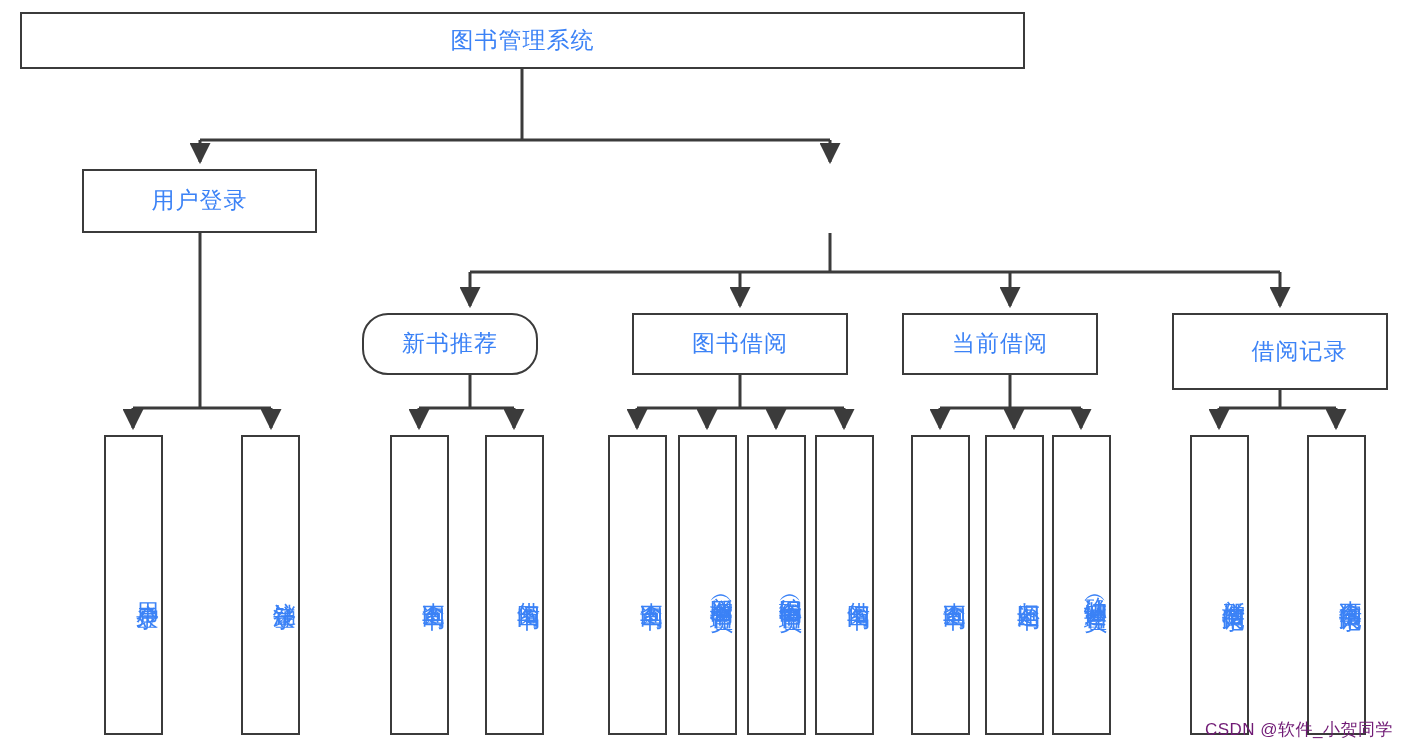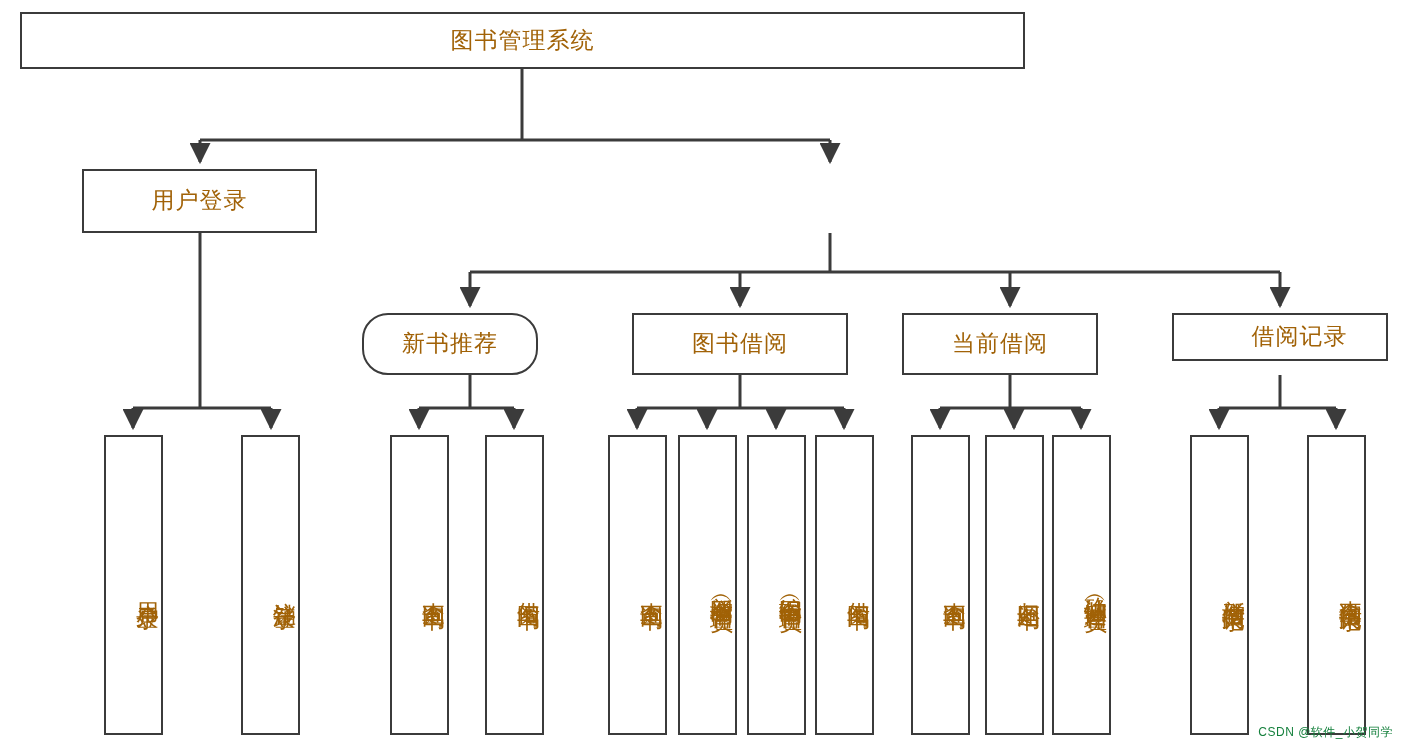--- a/index.html
+++ b/index.html
@@ -33,7 +33,7 @@
     display: flex;
     align-items: center;
     justify-content: center;
-    color: #a16207;
+    color: #3b82f6;
     z-index: 2;
   }
   .node.horiz {

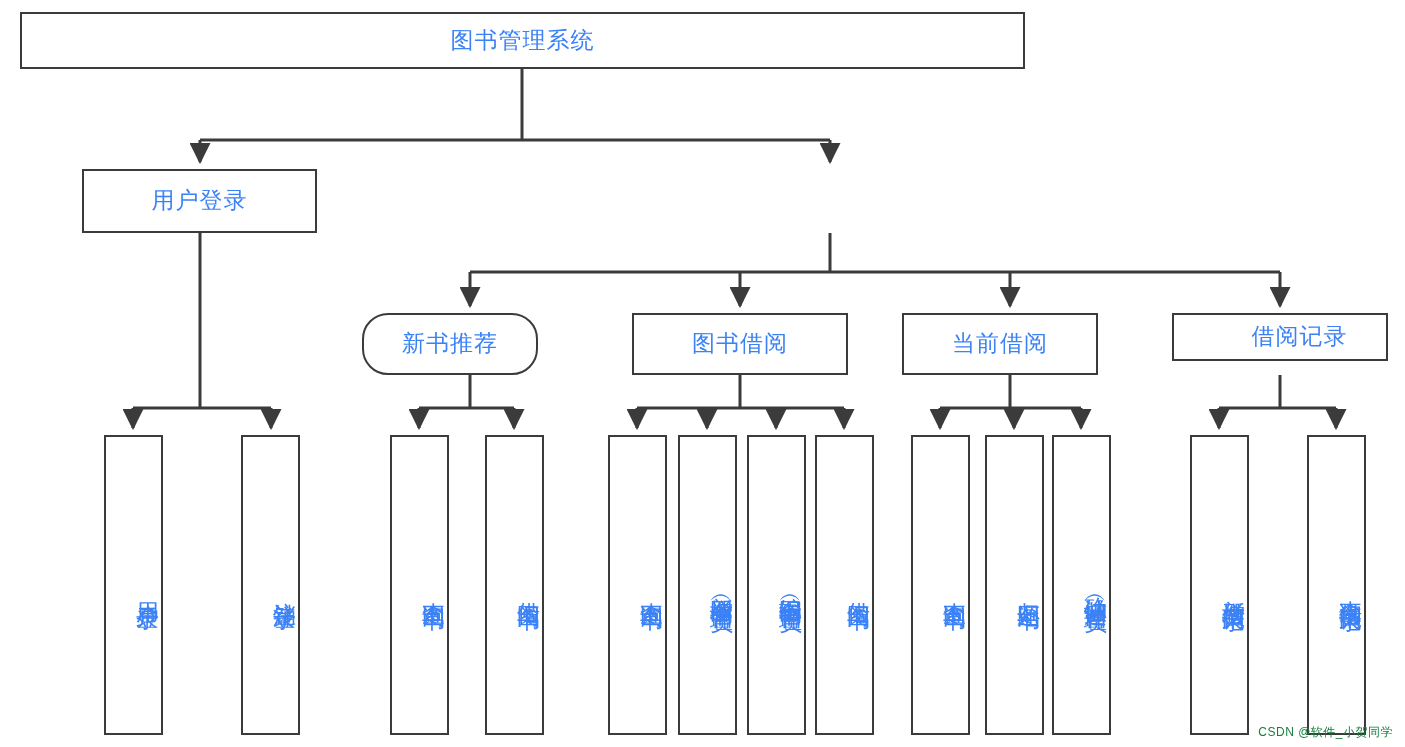--- a/index.html
+++ b/index.html
@@ -145,7 +145,7 @@
   <div class="node horiz" style="left: 902px; top: 313px; width: 196px; height: 62px;">
     <span class="label">当前借阅</span>
   </div>
-  <div class="node horiz" style="left: 1172px; top: 313px; width: 216px; height: 48px; padding-left: 39px;">
+  <div class="node horiz" style="left: 1172px; top: 313px; width: 216px; height: 77px; padding-left: 39px;">
     <span class="label">借阅记录</span>
   </div>
 

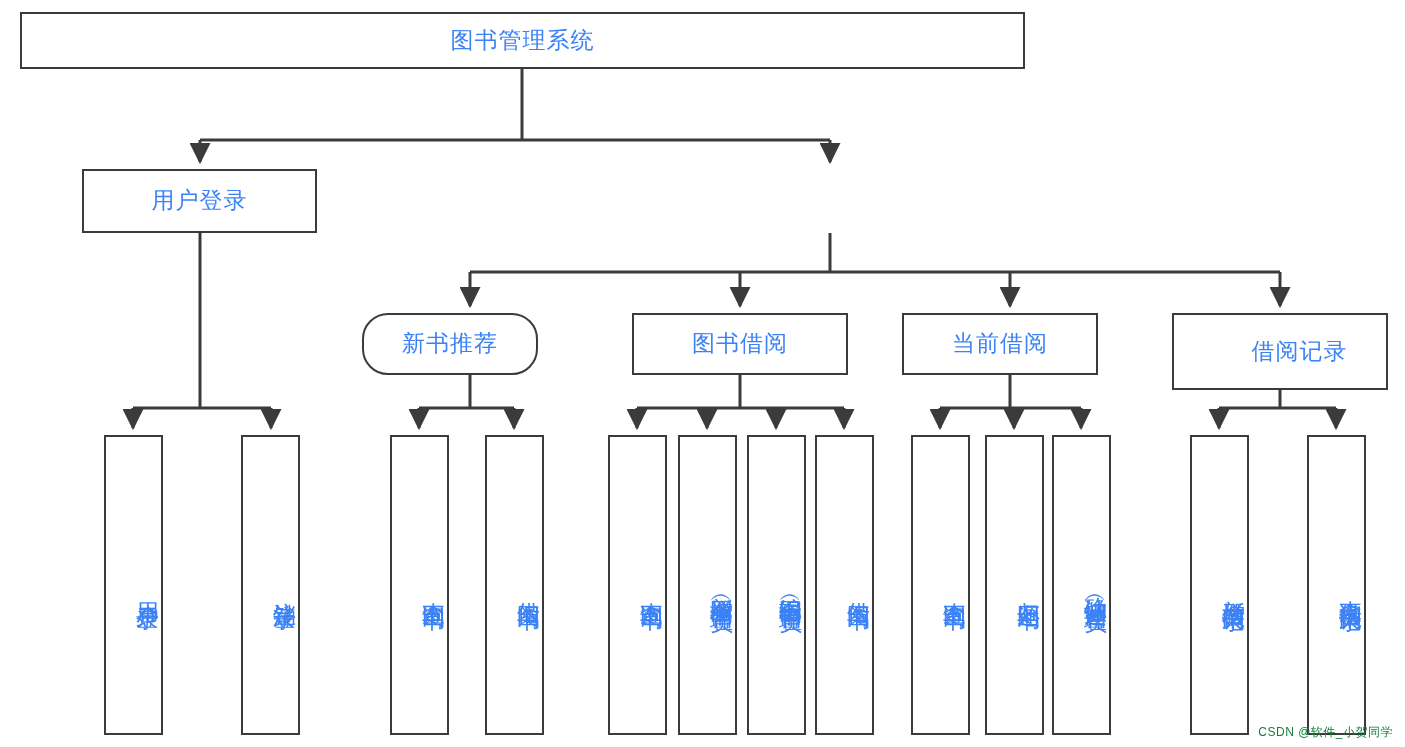--- a/index.html
+++ b/index.html
@@ -63,8 +63,8 @@
     position: absolute;
     right: 12px;
     bottom: 6px;
-    font-size: 12px;
-    color: #15803d;
+    font-size: 17px;
+    color: #701a75;
     letter-spacing: 0.5px;
     z-index: 5;
     white-space: nowrap;

